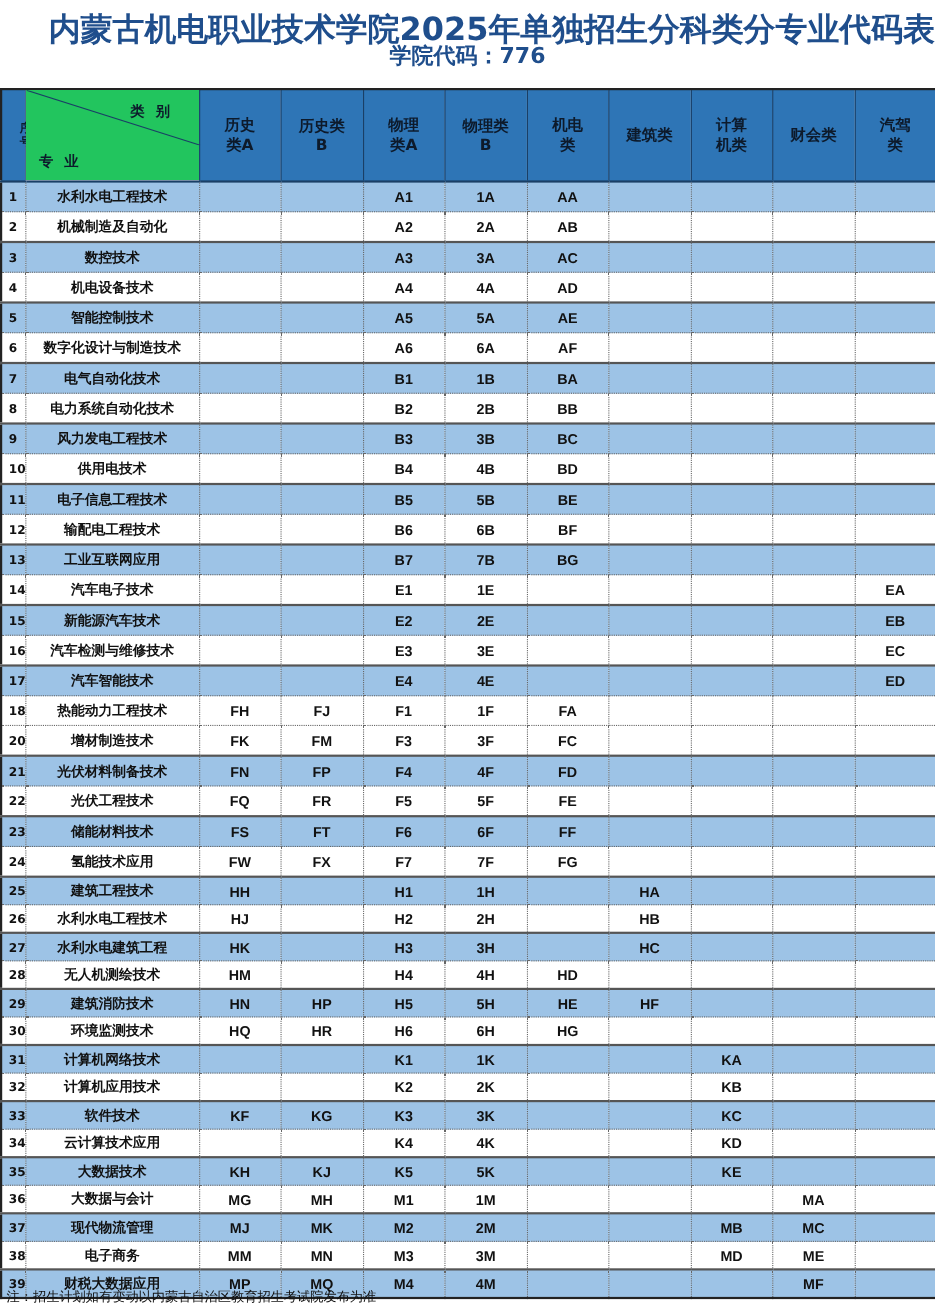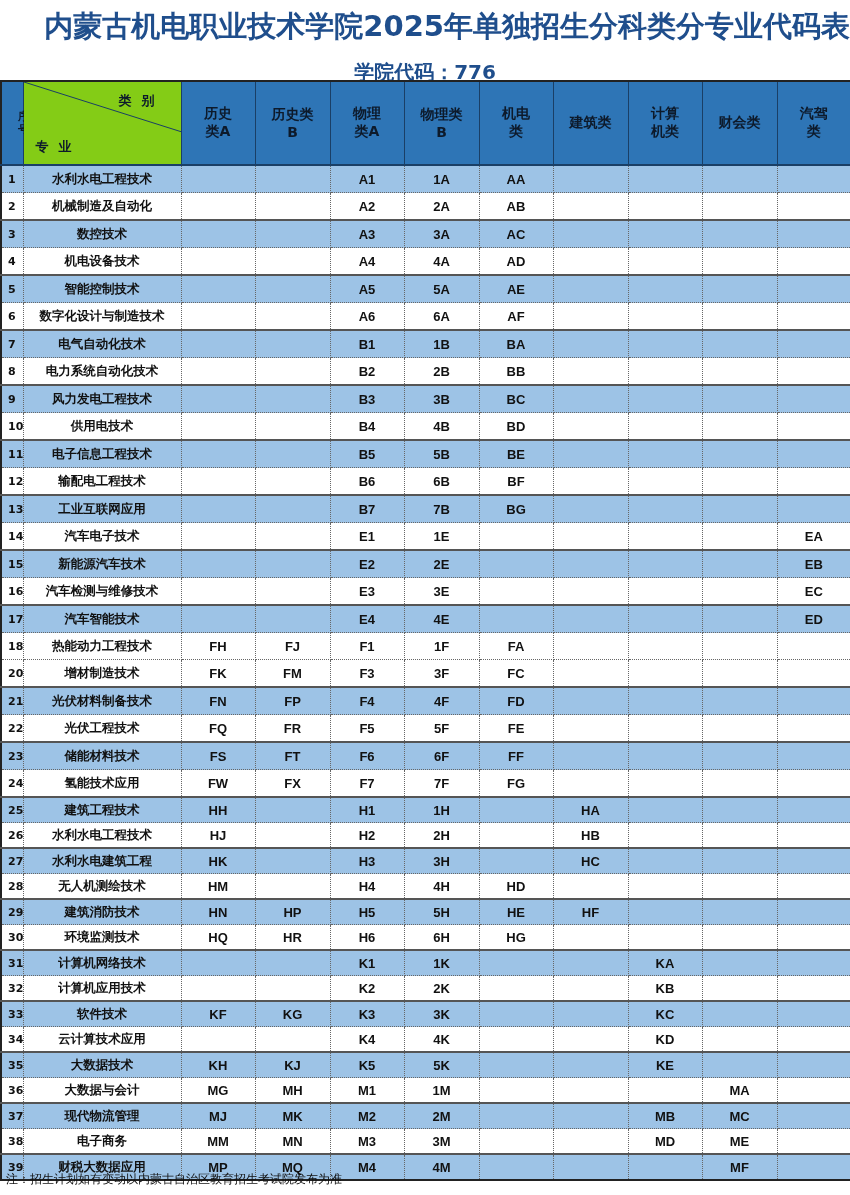--- a/index.html
+++ b/index.html
@@ -5,7 +5,7 @@
   html, body { margin:0; padding:0; background:#ffffff; }
   body { width:850px; height:1195px; position:relative; overflow:hidden; font-family:"DejaVu Sans", sans-serif; }
   .title { position:absolute; left:0; top:6px; width:850px; text-align:right; font-size:29px; font-weight:bold; color:#1f4e8c; letter-spacing:0px; line-height:40px; }
-  .subtitle { position:absolute; left:0; top:58px; width:850px; text-align:center; font-size:20px; font-weight:bold; color:#1f4e8c; line-height:28px; }
+  .subtitle { position:absolute; left:0; top:36px; width:850px; text-align:center; font-size:20px; font-weight:bold; color:#1f4e8c; line-height:28px; }
   table { position:absolute; left:0; top:80px; width:850px; border-collapse:collapse; table-layout:fixed; border:2px solid #222; }
   th { background:#2e75b6; color:#0d1a2b; font-size:14px; font-weight:bold; height:50px; border-left:1px solid #1a3f66; border-right:1px solid #1a3f66; border-bottom:2px solid #1a3f66; padding:16px; text-align:center; }
   td { font-size:12.5px; font-weight:bold; color:#111; text-align:center; padding:0; border-left:1px dotted #666; border-right:1px dotted #666; border-bottom:1px dotted #666; white-space:nowrap; }

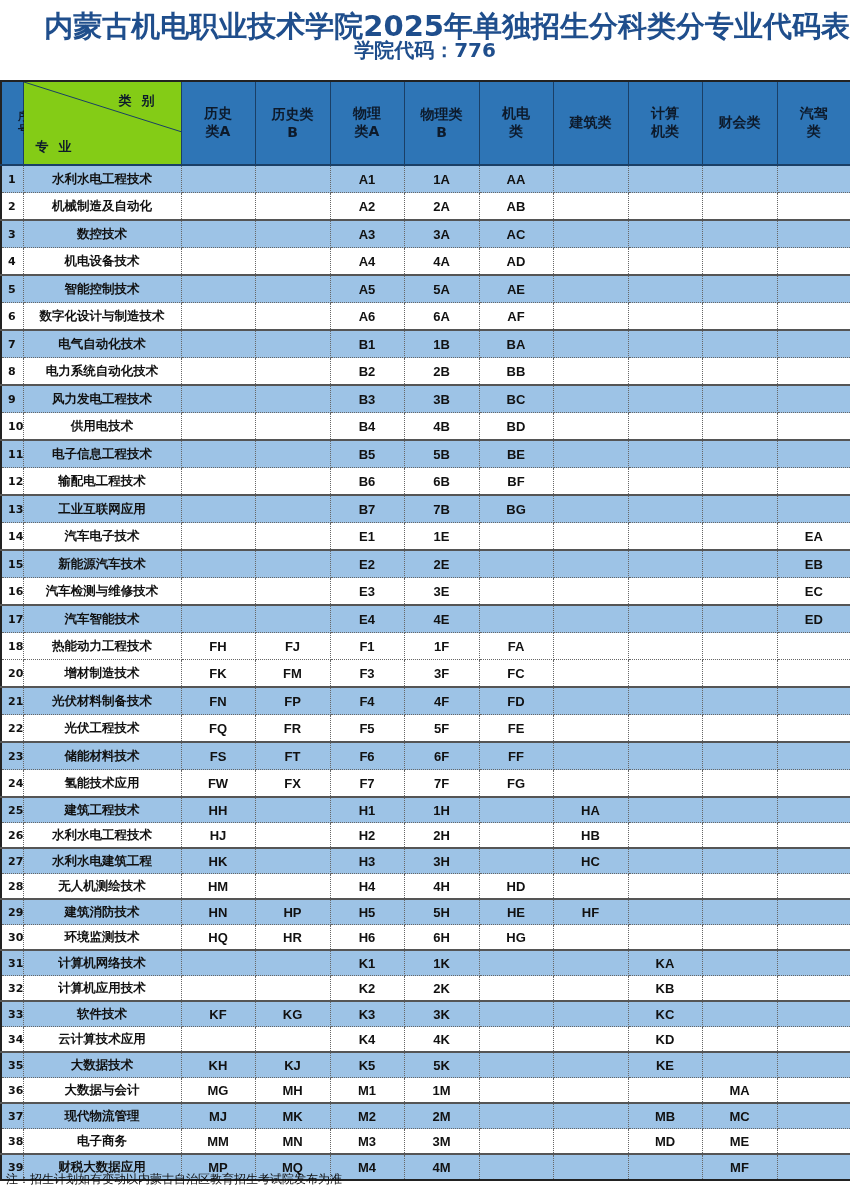--- a/index.html
+++ b/index.html
@@ -17,7 +17,7 @@
   td.seq { font-size:11px; text-align:left; padding-left:6px; }
   td.code { font-family:"Liberation Sans", sans-serif; font-weight:bold; font-size:13px; }
   th.seq-h { font-size:11px; line-height:13px; }
-  th.diag { position:relative; background:#84cc16; }
+  th.diag { position:relative; background:#22c55e; }
   th.diag svg { position:absolute; left:0; top:0; }
   .diag-top { position:absolute; right:16px; top:10px; font-size:13px; letter-spacing:10px; }
   .diag-bot { position:absolute; left:12px; bottom:8px; font-size:13px; letter-spacing:10px; }

